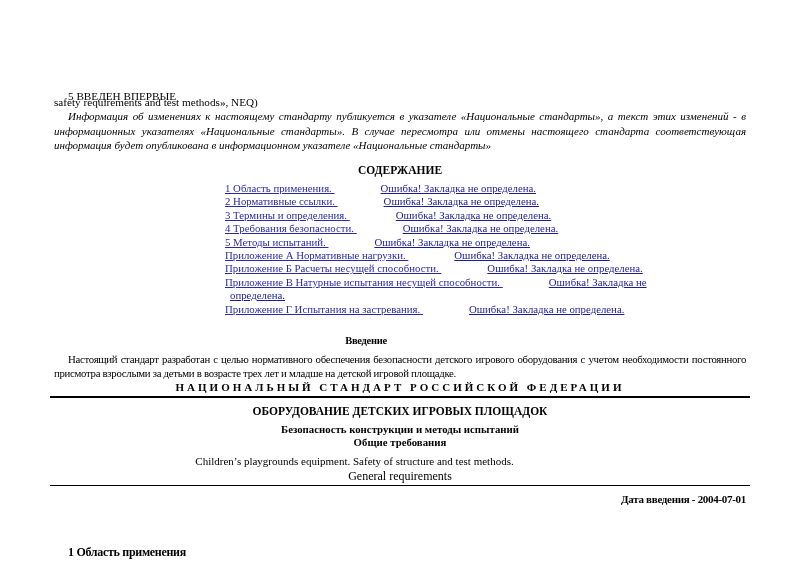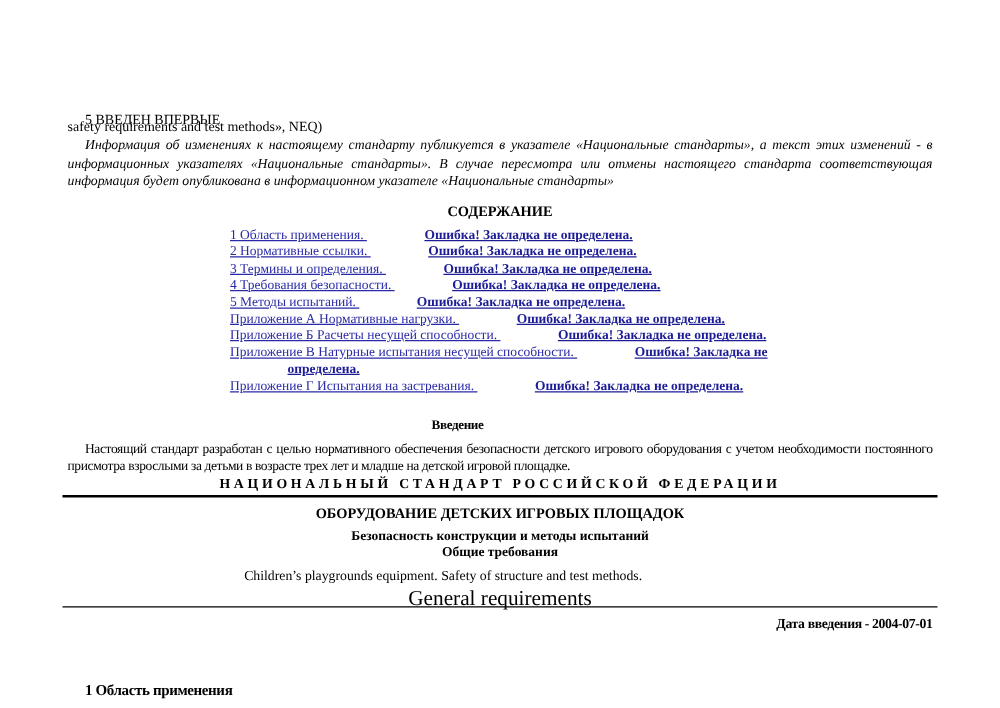--- a/index.html
+++ b/index.html
@@ -12,7 +12,7 @@
   .center { text-align: center; }
   .bold { font-weight: bold; }
   .toc-line { font-size: 10.8px; line-height: 13.4px; white-space: nowrap; }
-  .toc-link { color: #2a2aa8; text-decoration: underline; }
+  .toc-link { color: #2a2aa8; text-decoration: underline; margin-left: 41px; }
   .toc-err { font-weight: bold; color: #1c1c96; text-decoration: underline; padding-left: 46px; }
   .rule { position: absolute; height: 0; border-top: 2px solid #000; }
   .condensed { letter-spacing: -0.3px; }

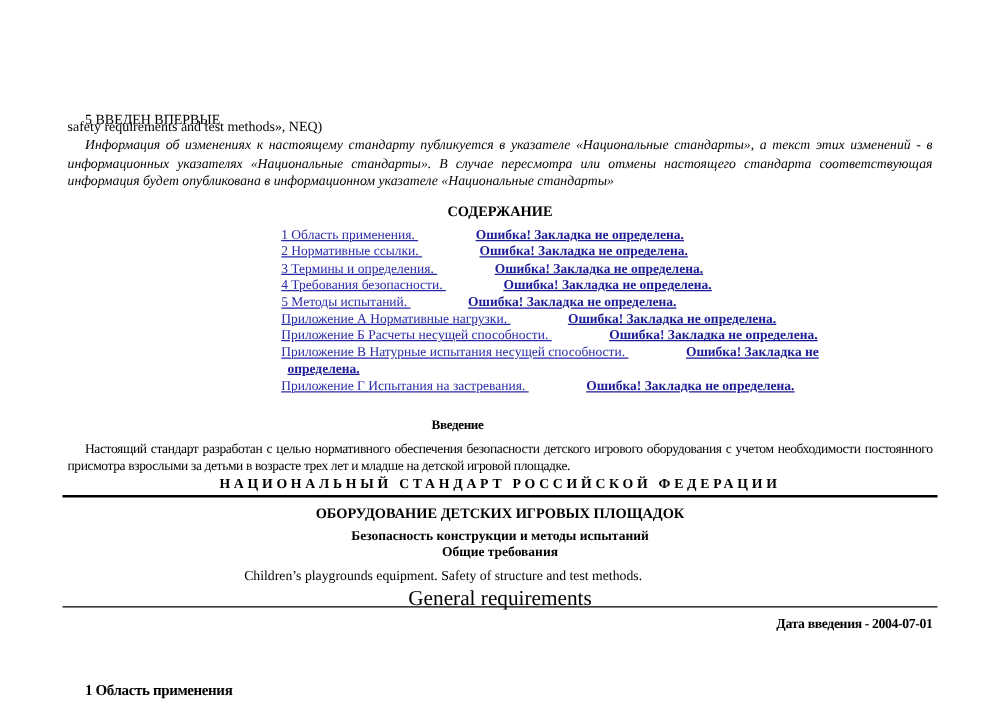--- a/index.html
+++ b/index.html
@@ -13,7 +13,7 @@
   .bold { font-weight: bold; }
   .toc-line { font-size: 10.8px; line-height: 13.4px; white-space: nowrap; }
   .toc-link { color: #2a2aa8; text-decoration: underline; margin-left: 41px; }
-  .toc-err { font-weight: bold; color: #1c1c96; text-decoration: underline; padding-left: 46px; }
+  .toc-err { font-weight: normal; color: #1c1c96; text-decoration: underline; padding-left: 46px; }
   .rule { position: absolute; height: 0; border-top: 2px solid #000; }
   .condensed { letter-spacing: -0.3px; }
 </style>

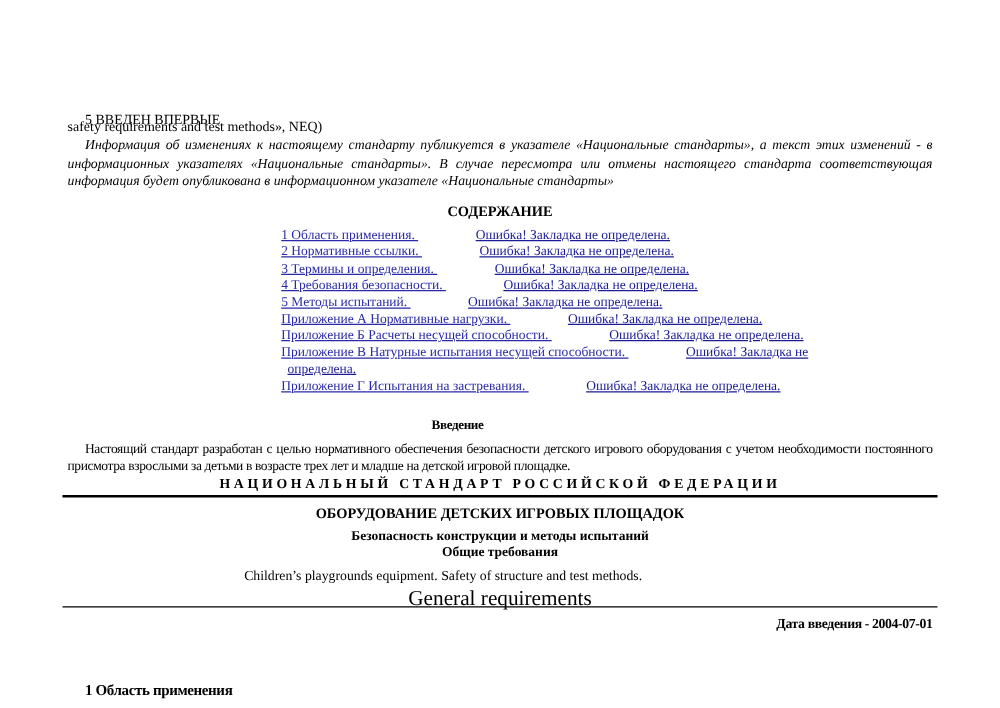--- a/index.html
+++ b/index.html
@@ -69,7 +69,7 @@
 <div class="abs bold center" style="left:0; width:800px; top:423px; font-size:10.8px;">Безопасность конструкции и методы испытаний</div>
 <div class="abs bold center" style="left:0; width:800px; top:436px; font-size:10.8px;">Общие требования</div>
 <div class="abs center" style="left:0; width:709px; top:455px; font-size:11px;">Children’s playgrounds equipment. Safety of structure and test methods.</div>
-<div class="abs center" style="left:0; width:800px; top:469px; font-size:17px;">General requirements</div>
+<div class="abs center" style="left:0; width:800px; top:469px; font-size:12px;">General requirements</div>
 <div class="rule" style="left:50px; width:700px; top:485px; border-top-width:1.5px;"></div>
 
 <div class="abs bold condensed" style="right:54px; top:493px; font-size:11px;">Дата введения - 2004-07-01</div>

